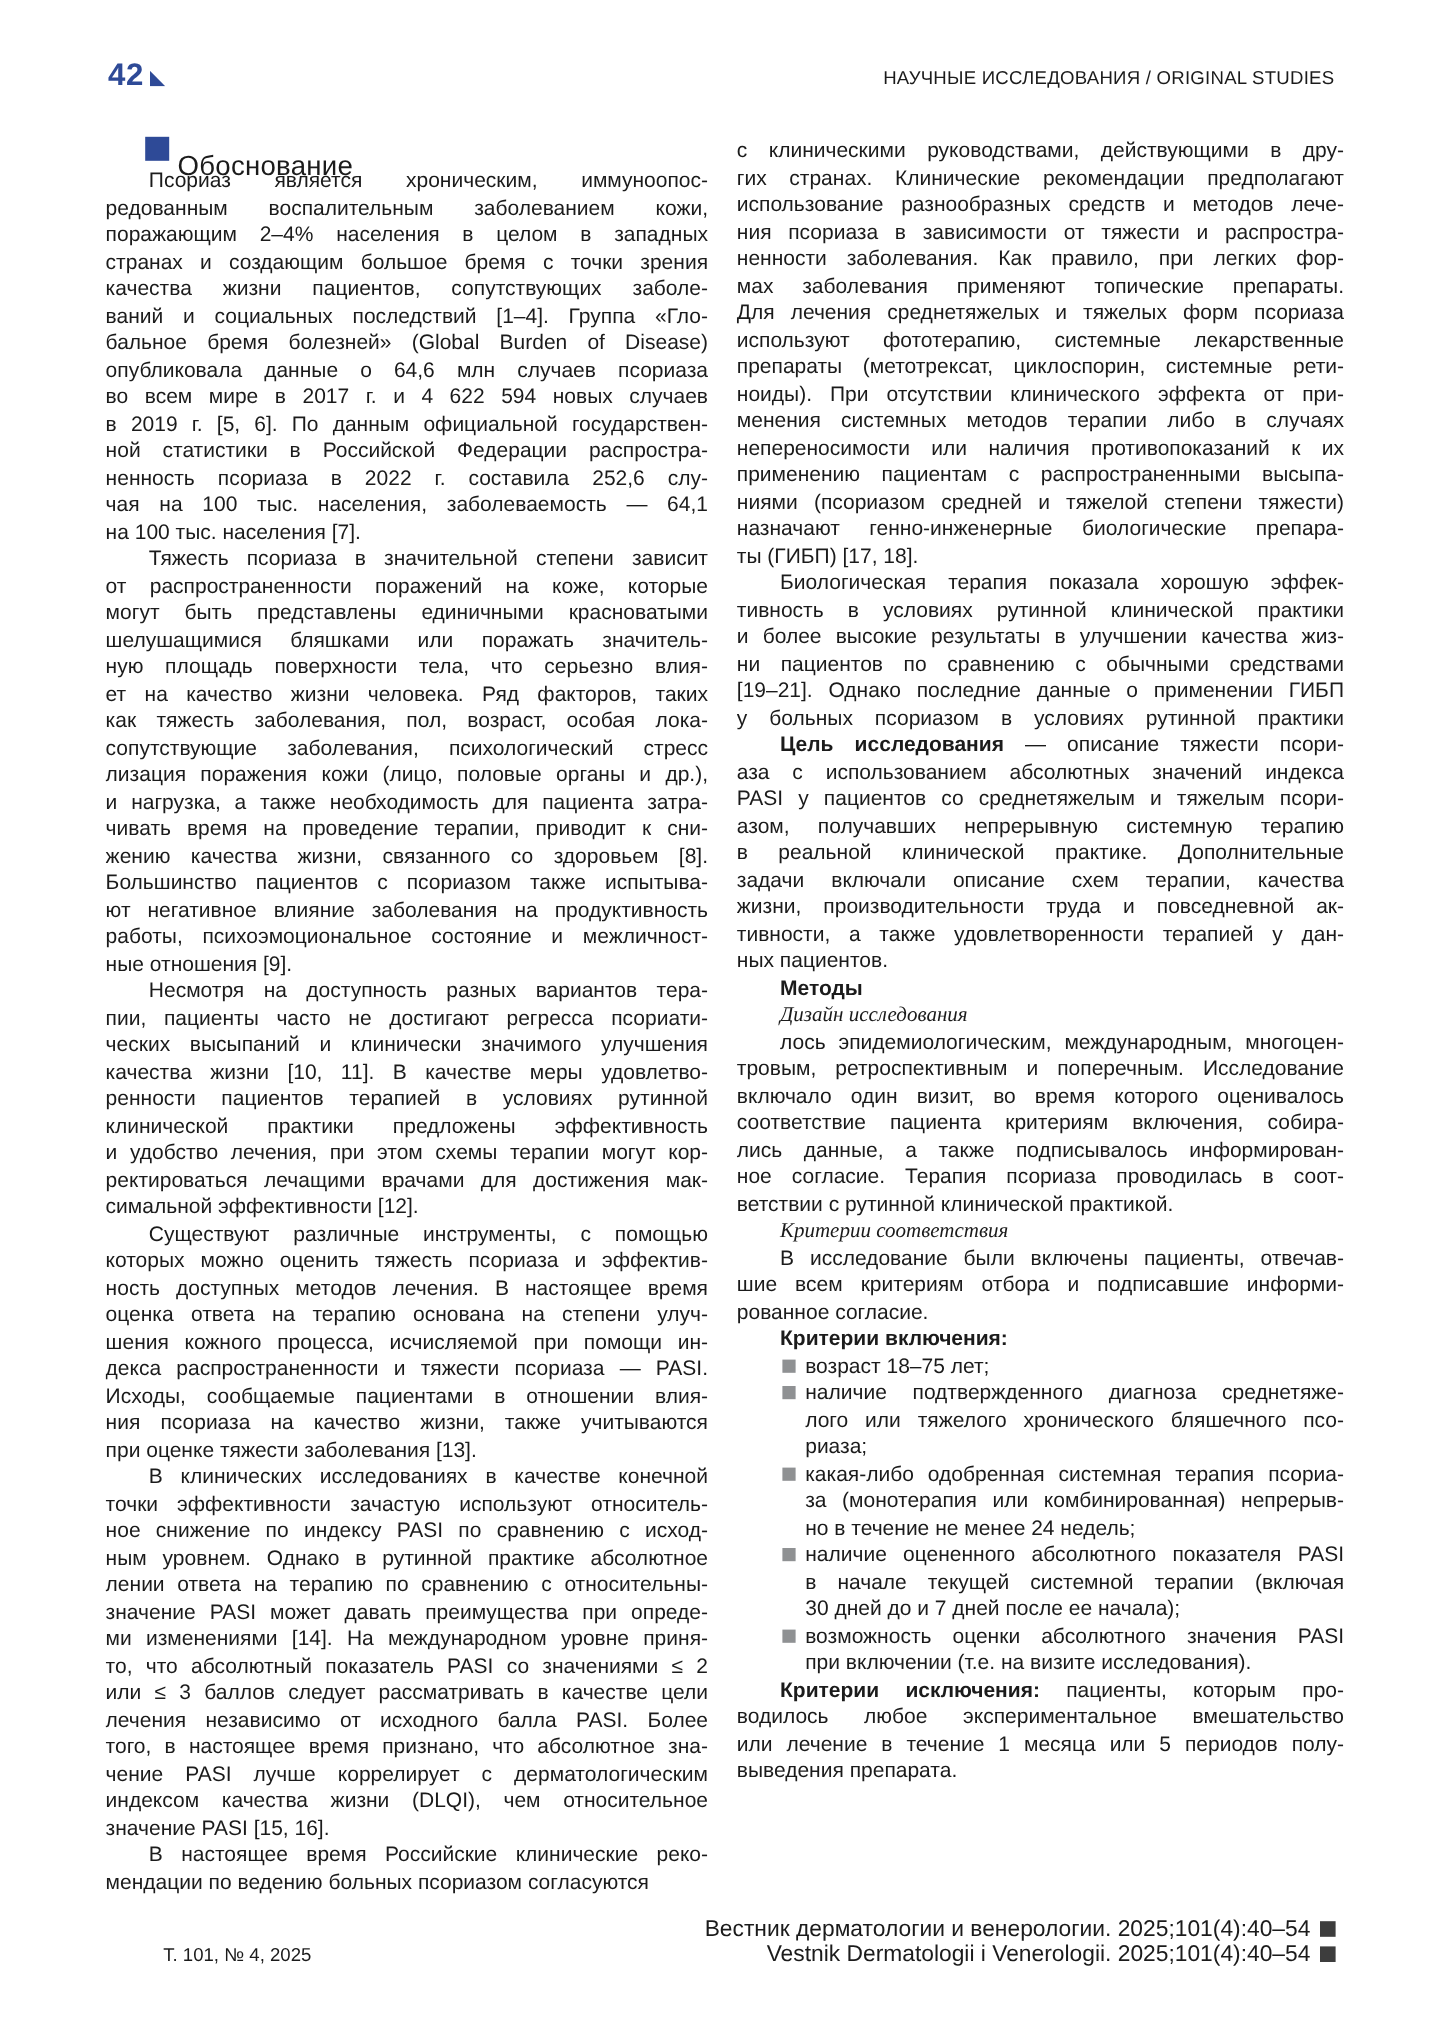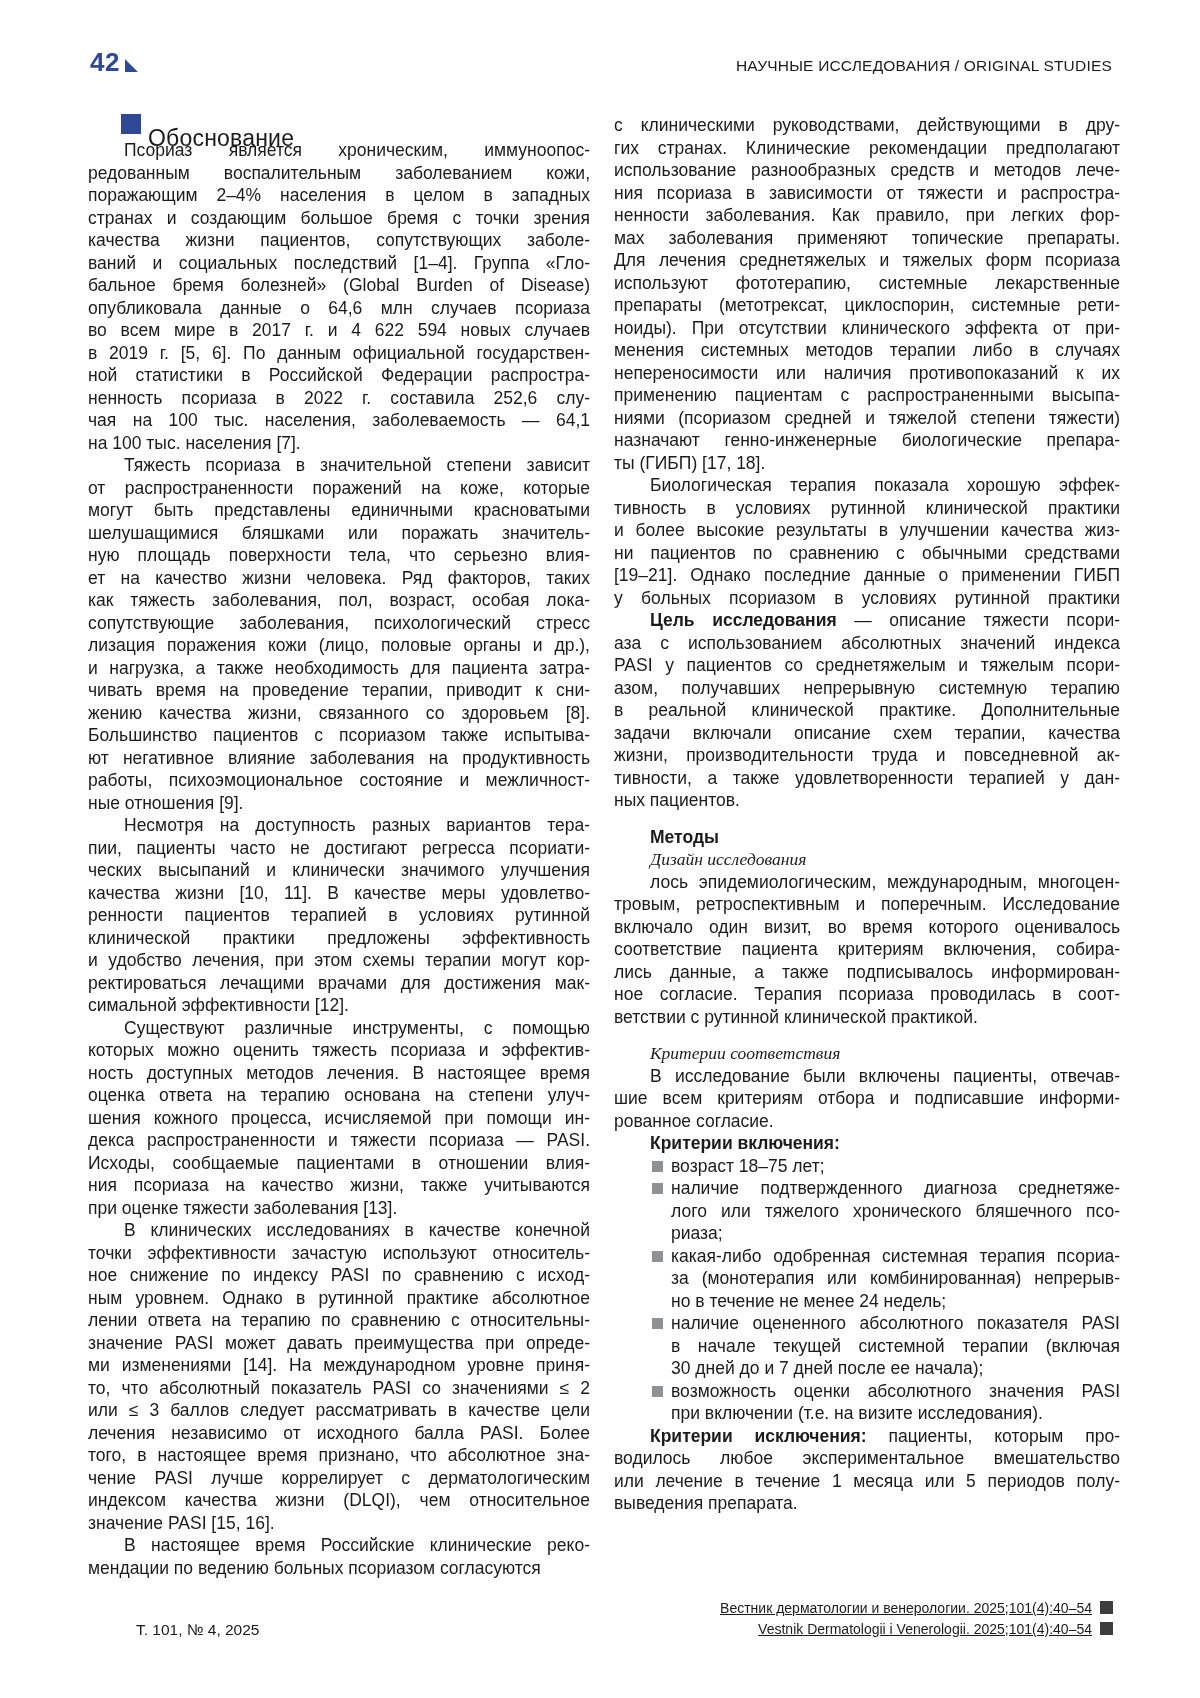--- a/index.html
+++ b/index.html
@@ -33,7 +33,7 @@
 
   .h-bold   { font-weight:bold; padding-left:36px; line-height:22.5px; height:22.5px; }
   .h-italic { font-style:italic; padding-left:36px; line-height:22.5px; height:22.5px;font-family:Liberation Serif, serif; }
-  .mt { margin-top:14px; }
+  .mt { }
 
   .bullet { display:flex; padding-left:38px; }
   .bullet .sq { flex:none; width:11px; height:11px; background:#8f9193; margin:6px 8px 0 0; }

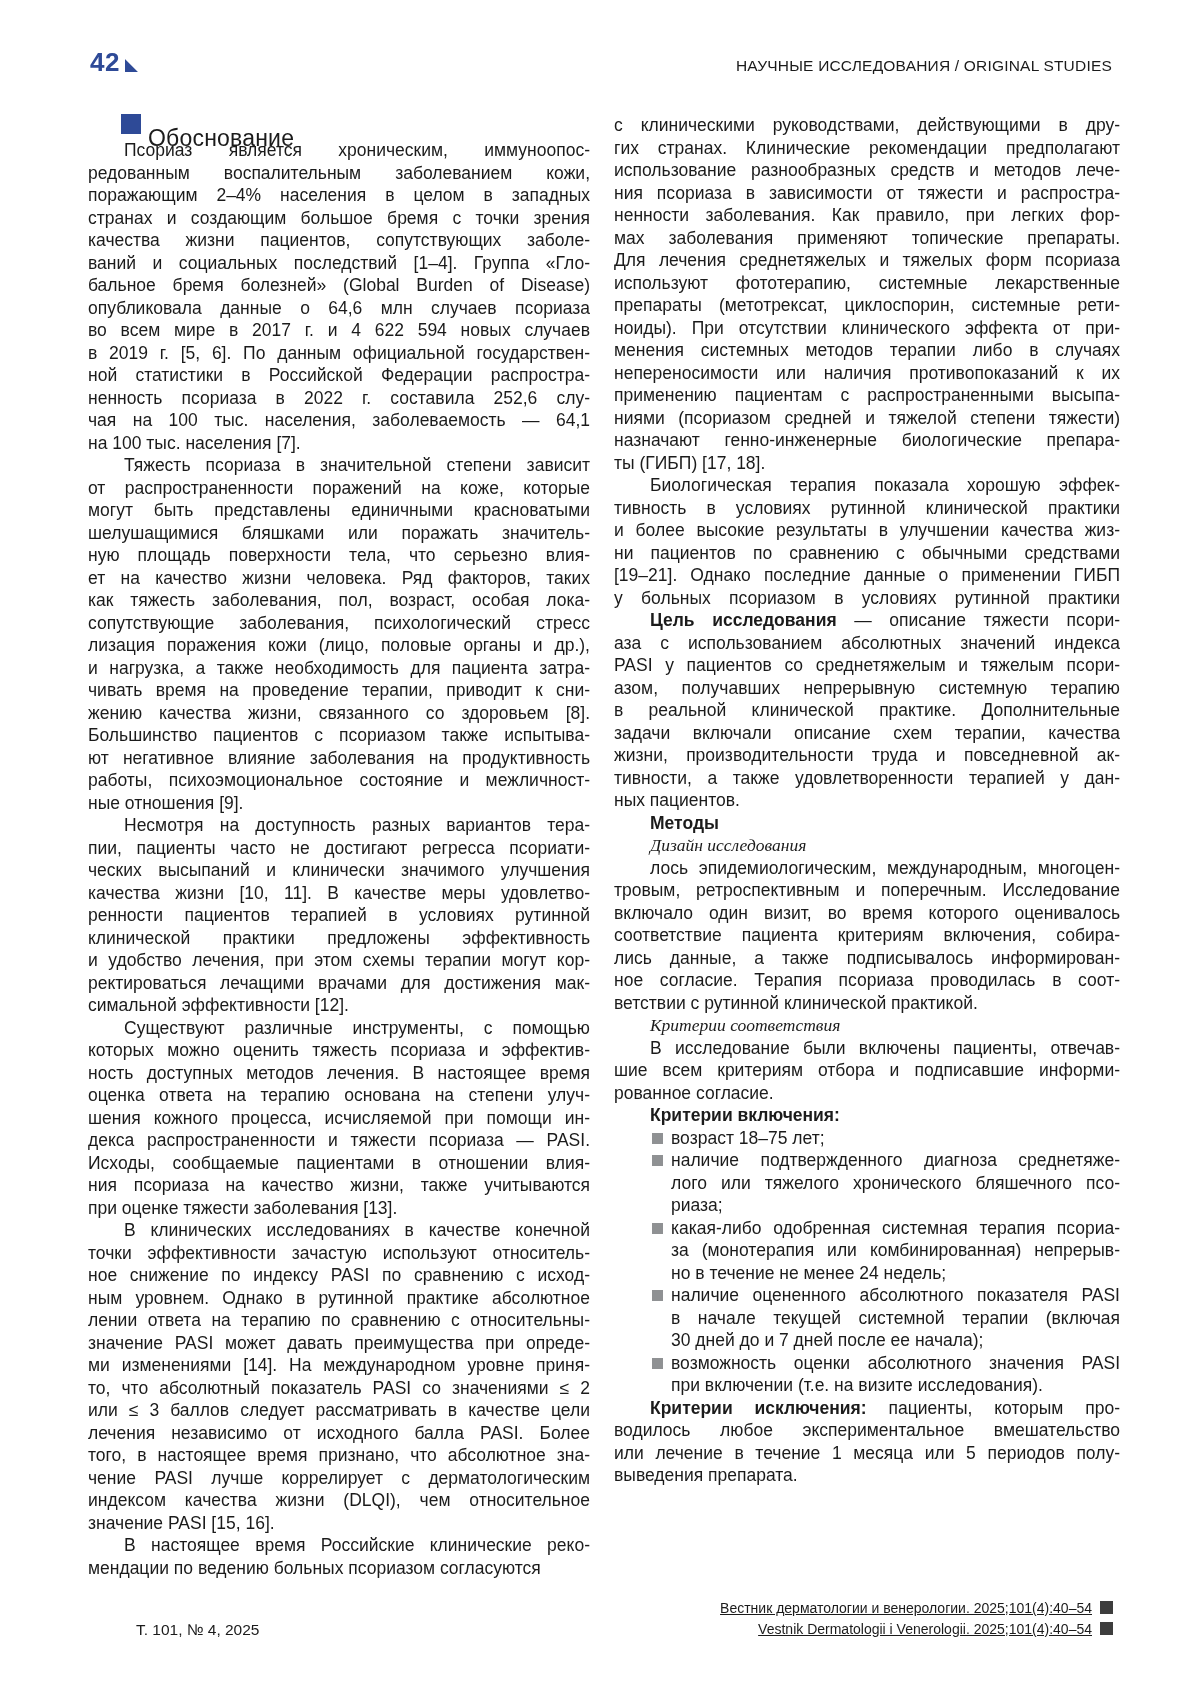--- a/index.html
+++ b/index.html
@@ -43,7 +43,7 @@
 
   
   .footer-left { position:absolute; left:88px; top:1621px; font-size:15.5px;margin-left:48px; }
-  .footer-right { position:absolute; right:87px; top:1597px; font-size:14px;text-decoration:underline; }
+  .footer-right { position:absolute; right:87px; top:1597px; font-size:19px; }
   .frow { display:flex; justify-content:flex-end; align-items:center; height:21px; }
   .frow span.ftext { display:inline-block; }
   .fsq { flex:none; width:13px; height:13px; background:#3d3d3d; margin-left:8px; }

